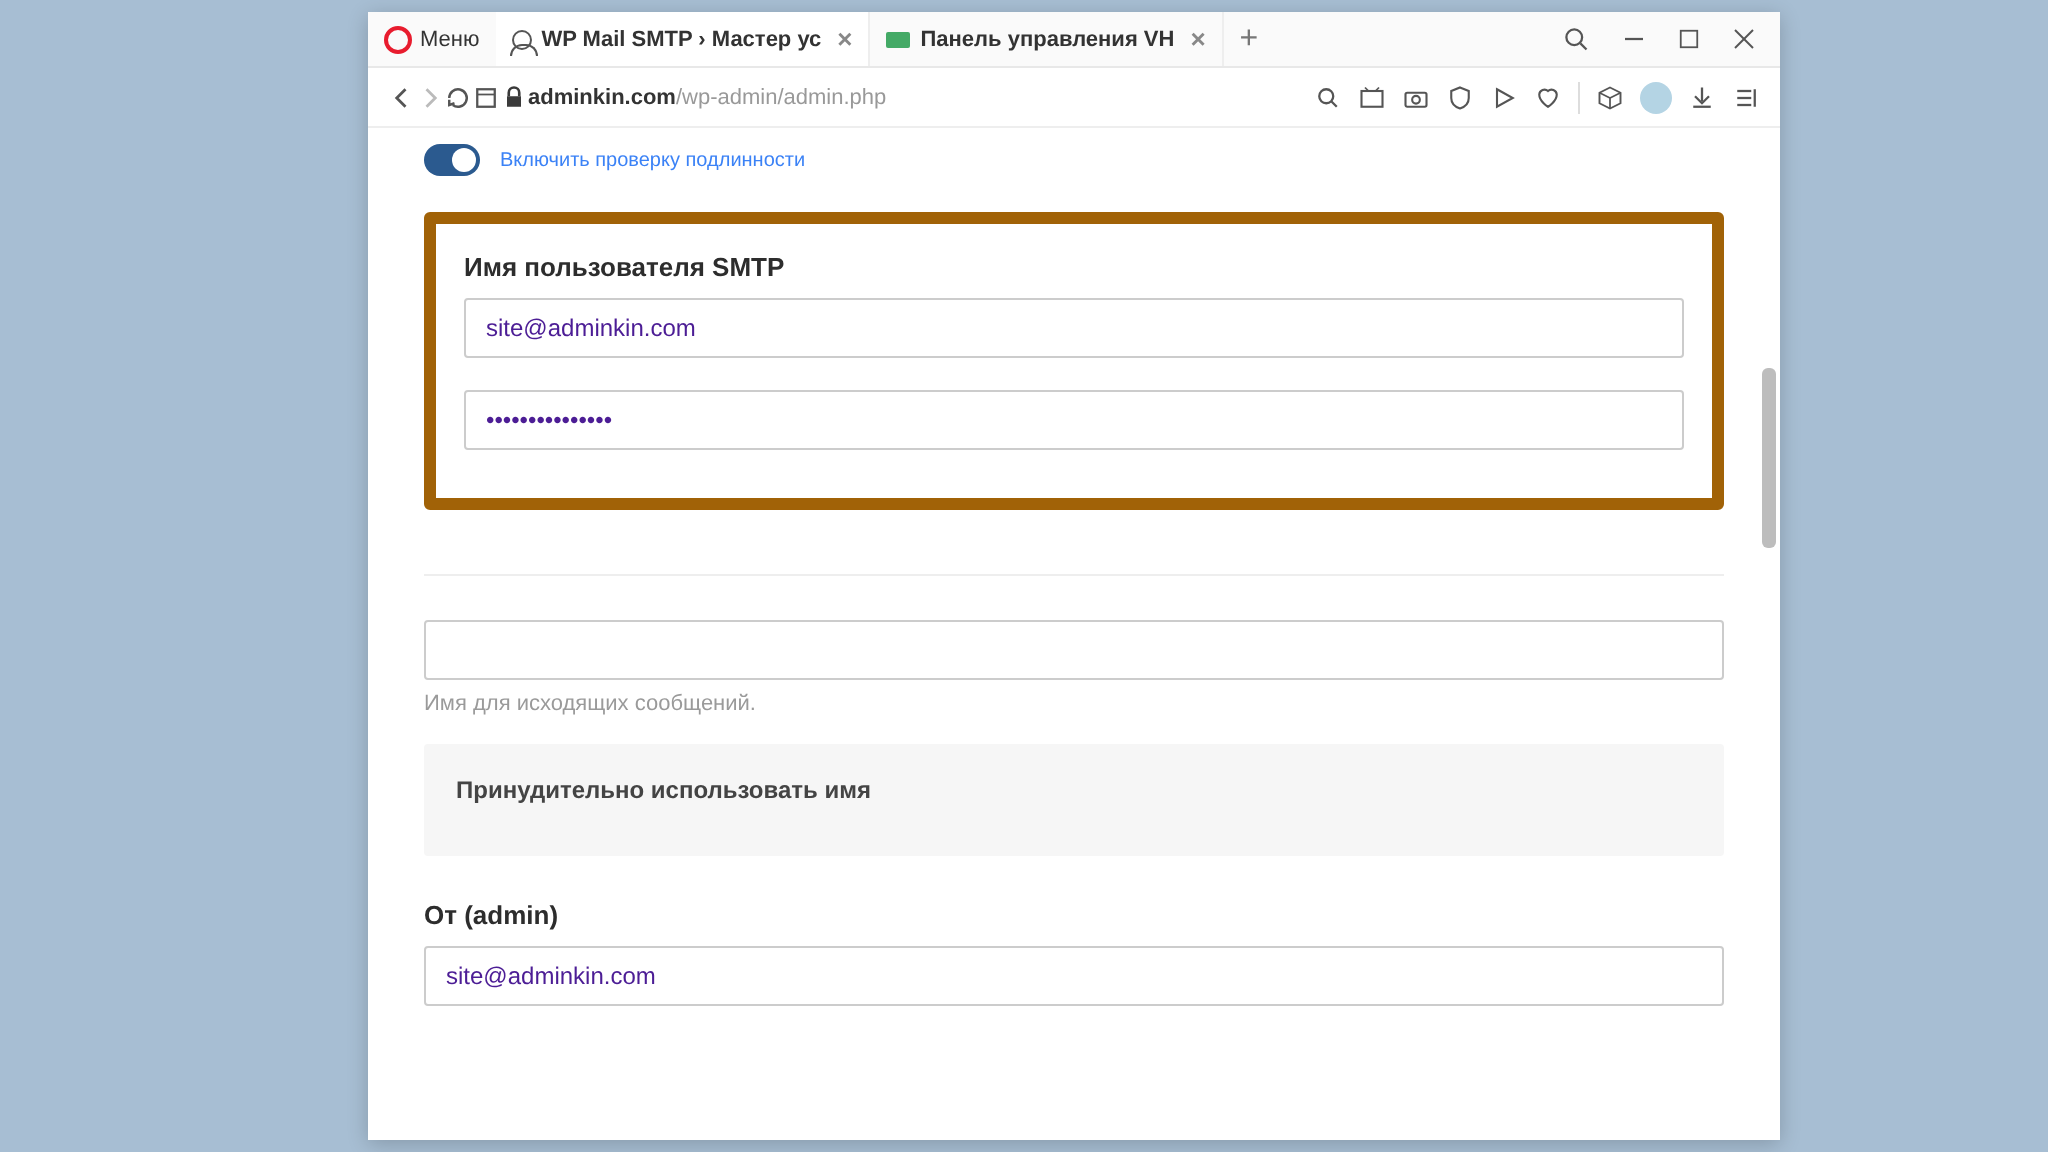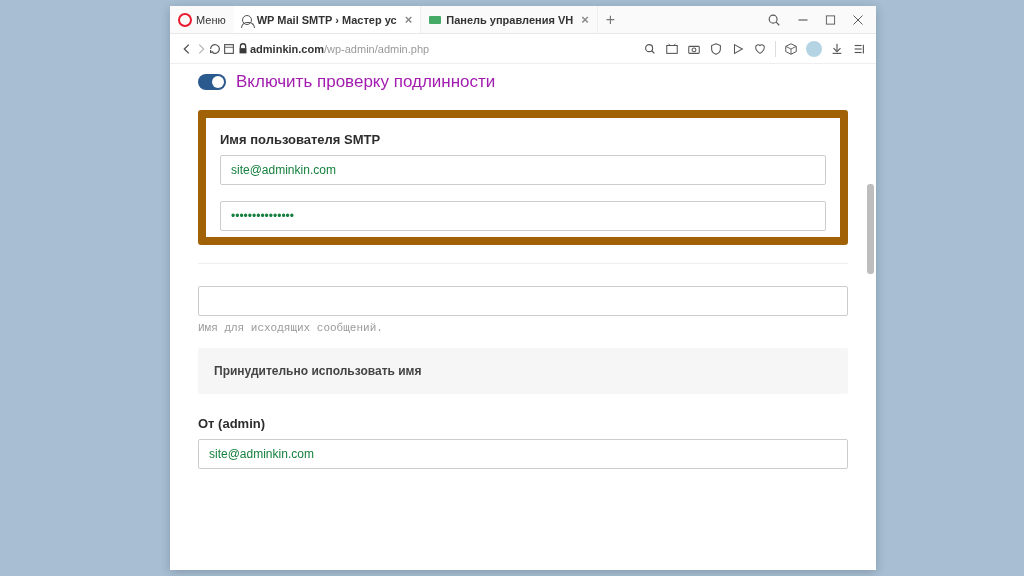--- a/index.html
+++ b/index.html
@@ -4,7 +4,7 @@
 <style>
 * { margin:0; padding:0; box-sizing:border-box; font-family:"Segoe UI",Arial,sans-serif; }
 body { background:#a7bed3; width:1024px; height:576px; overflow:hidden; }
-.window { position:absolute; left:170px; top:6px; width:706px; height:564px; background:#fff; box-shadow:0 2px 10px rgba(0,0,0,.2); display:flex; flex-direction:column; }
+.window { position:absolute; left:184px; top:6px; width:706px; height:564px; background:#fff; box-shadow:0 2px 10px rgba(0,0,0,.2); display:flex; flex-direction:column; }
 .titlebar { height:28px; background:#fafafa; border-bottom:1px solid #e8e8e8; display:flex; align-items:center; font-size:11px; color:#333; }
 .opera-btn { display:flex; align-items:center; gap:4px; padding:0 8px; height:100%; }
 .opera-o { width:14px; height:14px; border:2px solid #e81c2e; border-radius:50%; }

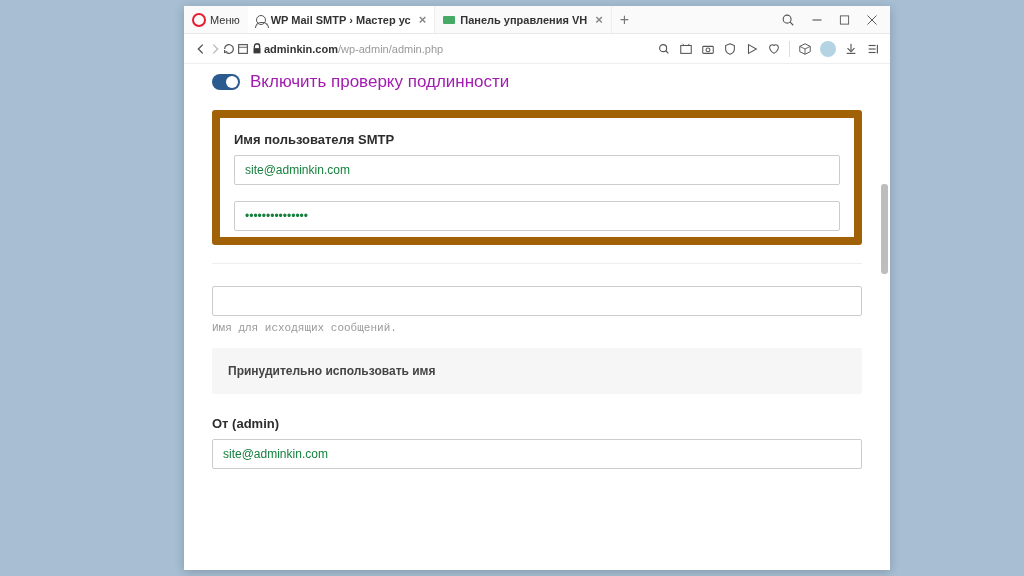--- a/index.html
+++ b/index.html
@@ -30,7 +30,7 @@
 .tog.off { background:#c9c9c9; }
 .tog .knob { position:absolute; width:12px; height:12px; background:#fff; border-radius:50%; top:2px; right:2px; }
 .tog.off .knob { left:2px; right:auto; }
-.tog-lbl { font-size:17px; color:#a21caf; }
+.tog-lbl { font-size:10px; color:#3b82f6; }
 .hlbox { border:8px solid #a16207; border-radius:3px; padding:14px 14px 6px; margin-bottom:18px; }
 .fld-lbl { font-size:13px; font-weight:700; color:#2d2d2d; margin-bottom:8px; }
 .inp { width:100%; height:30px; border:1px solid #ccc; border-radius:2px; padding:0 10px; font-size:12px; color:#15803d; }

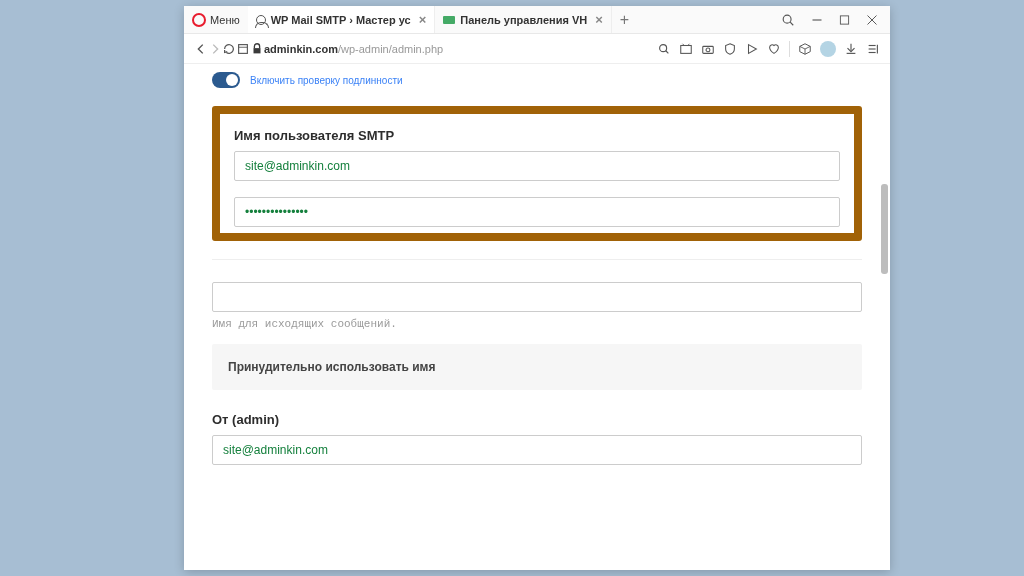--- a/index.html
+++ b/index.html
@@ -31,7 +31,7 @@
 .tog .knob { position:absolute; width:12px; height:12px; background:#fff; border-radius:50%; top:2px; right:2px; }
 .tog.off .knob { left:2px; right:auto; }
 .tog-lbl { font-size:10px; color:#3b82f6; }
-.hlbox { border:8px solid #a16207; border-radius:3px; padding:14px 14px 6px; margin-bottom:18px; }
+.hlbox { border:6px solid #a16207; border-radius:3px; padding:14px 14px 24px; margin-bottom:32px; }
 .fld-lbl { font-size:13px; font-weight:700; color:#2d2d2d; margin-bottom:8px; }
 .inp { width:100%; height:30px; border:1px solid #ccc; border-radius:2px; padding:0 10px; font-size:12px; color:#15803d; }
 .gap { height:16px; }

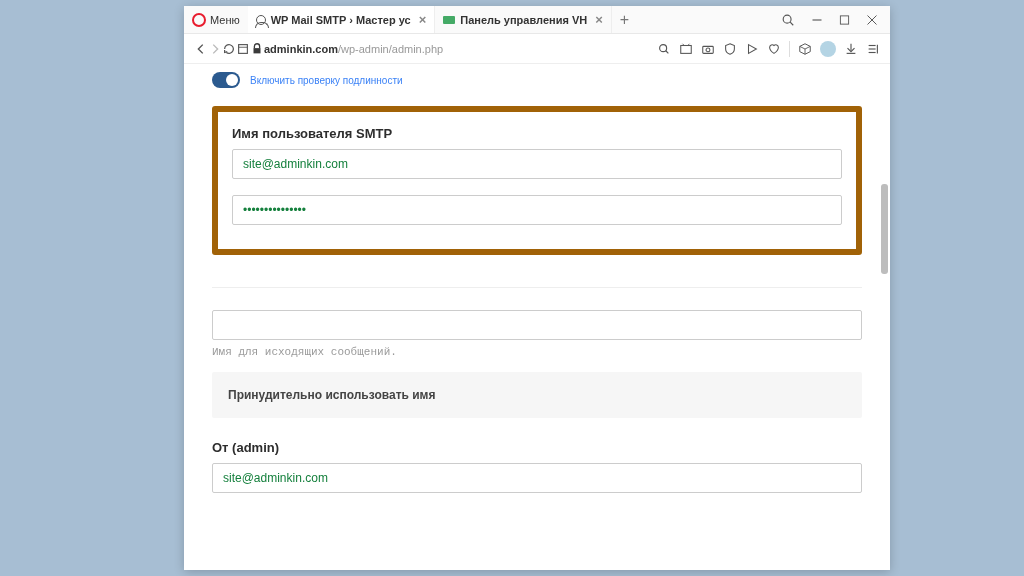--- a/index.html
+++ b/index.html
@@ -33,7 +33,7 @@
 .tog-lbl { font-size:10px; color:#3b82f6; }
 .hlbox { border:6px solid #a16207; border-radius:3px; padding:14px 14px 24px; margin-bottom:32px; }
 .fld-lbl { font-size:13px; font-weight:700; color:#2d2d2d; margin-bottom:8px; }
-.inp { width:100%; height:30px; border:1px solid #ccc; border-radius:2px; padding:0 10px; font-size:12px; color:#15803d; }
+.inp { width:100%; height:30px; border:1px solid #ccc; border-radius:2px; padding:0 10px; font-size:12px; color:#4c1d95; }
 .gap { height:16px; }
 .hr { border:0; border-top:1px solid #eee; margin:0 0 22px; }
 .help { font-size:11px; color:#9a9a9a; margin-top:6px;font-family:Liberation Mono, monospace; }

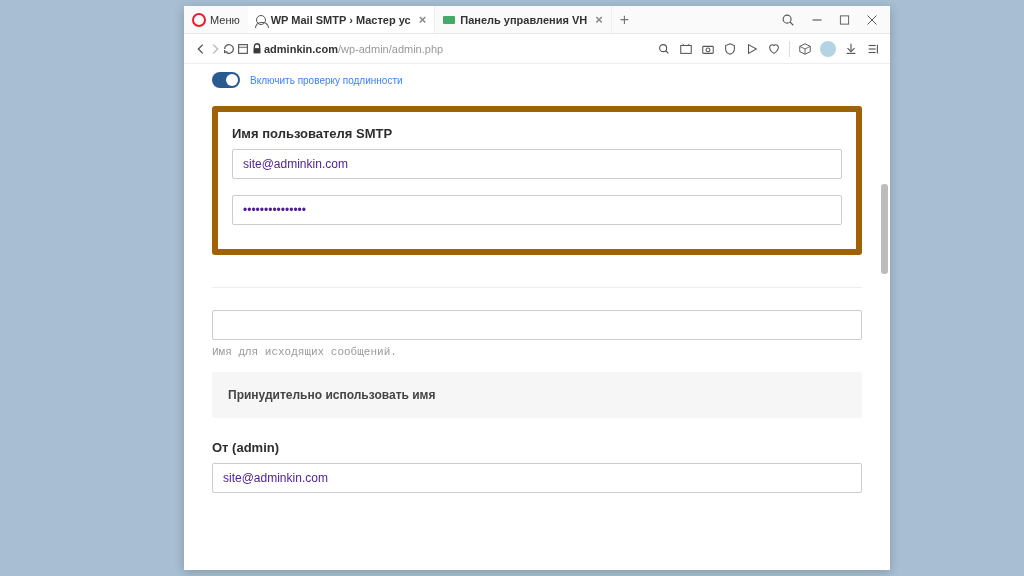--- a/index.html
+++ b/index.html
@@ -36,7 +36,7 @@
 .inp { width:100%; height:30px; border:1px solid #ccc; border-radius:2px; padding:0 10px; font-size:12px; color:#4c1d95; }
 .gap { height:16px; }
 .hr { border:0; border-top:1px solid #eee; margin:0 0 22px; }
-.help { font-size:11px; color:#9a9a9a; margin-top:6px;font-family:Liberation Mono, monospace; }
+.help { font-size:11px; color:#9a9a9a; margin-top:6px; }
 .graybox { background:#f6f6f6; padding:16px; border-radius:2px; margin-top:14px; }
 .gb-title { font-size:12px; font-weight:700; color:#444; margin-bottom:0; }
 .gb-row { display:flex; gap:12px; align-items:flex-start; }

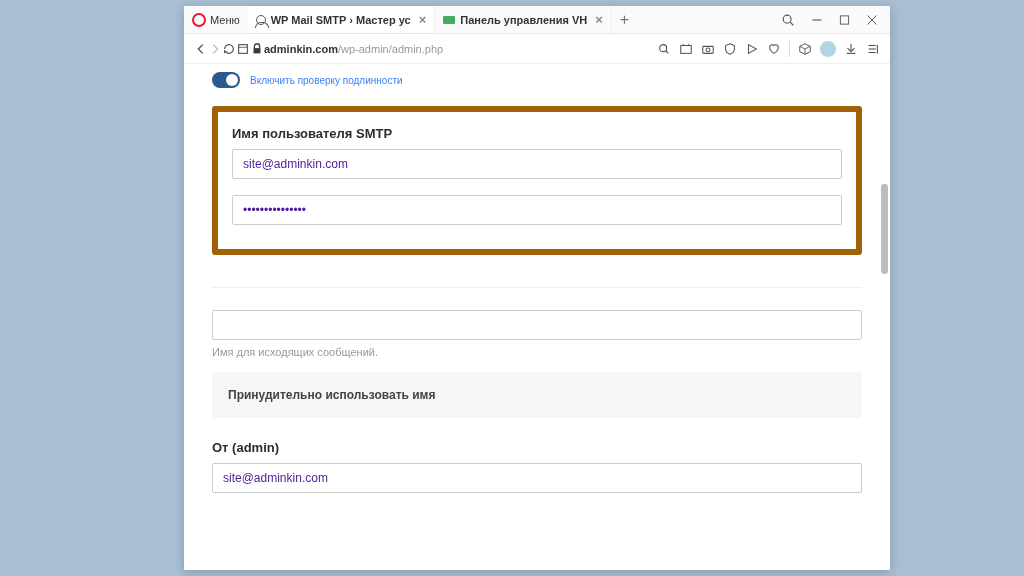--- a/index.html
+++ b/index.html
@@ -38,7 +38,7 @@
 .hr { border:0; border-top:1px solid #eee; margin:0 0 22px; }
 .help { font-size:11px; color:#9a9a9a; margin-top:6px; }
 .graybox { background:#f6f6f6; padding:16px; border-radius:2px; margin-top:14px; }
-.gb-title { font-size:12px; font-weight:700; color:#444; margin-bottom:0; }
+.gb-title { font-size:12px; font-weight:700; color:#444; margin-bottom:10px; }
 .gb-row { display:flex; gap:12px; align-items:flex-start; }
 .gb-text { font-size:11px; color:#8a8a8a; line-height:1.5; }
 .scrollbar { position:absolute; right:2px; top:120px; width:7px; height:90px; background:#bdbdbd; border-radius:3px; }

